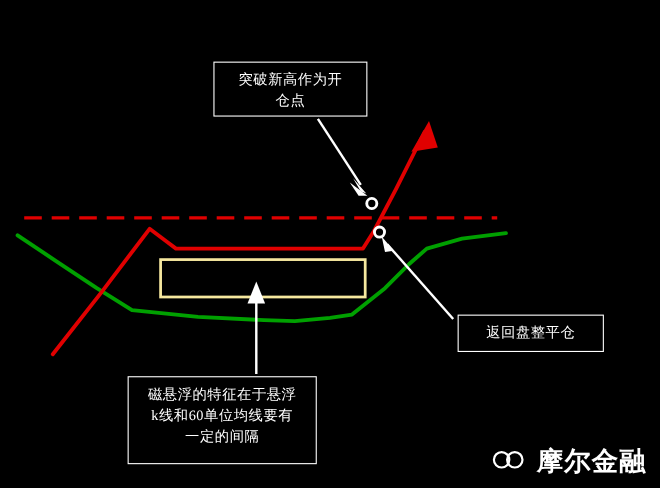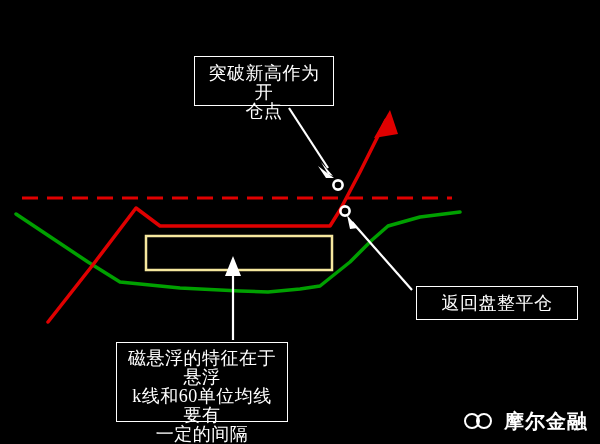--- a/index.html
+++ b/index.html
@@ -28,7 +28,7 @@
     background: #000000;
     border: 1px solid #ffffff;
     color: #ffffff;
-    font-size: 18px;
+    font-size: 13px;
     line-height: 19px;
     padding: 6px 8px;
     text-align: center;

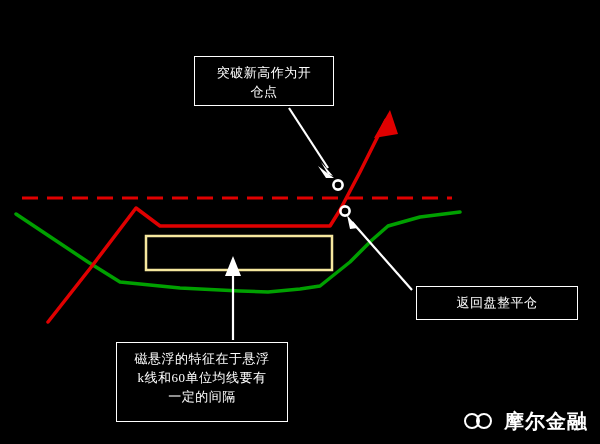--- a/index.html
+++ b/index.html
@@ -52,7 +52,7 @@
   #callout-right {
     left: 416px;
     top: 286px;
-    width: 162px;
+    width: 133px;
     height: 34px;
     line-height: 22px;
     padding: 5px 8px;

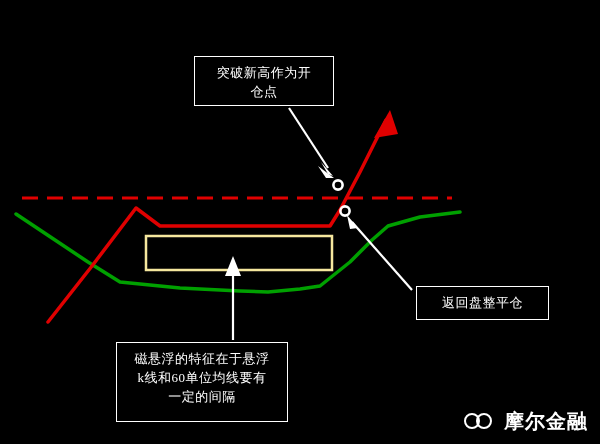--- a/index.html
+++ b/index.html
@@ -65,7 +65,7 @@
     align-items: center;
     gap: 6px;
     color: #ffffff;
-    font-size: 20px;
+    font-size: 24px;
     font-weight: bold;
     letter-spacing: 1px;
   }

